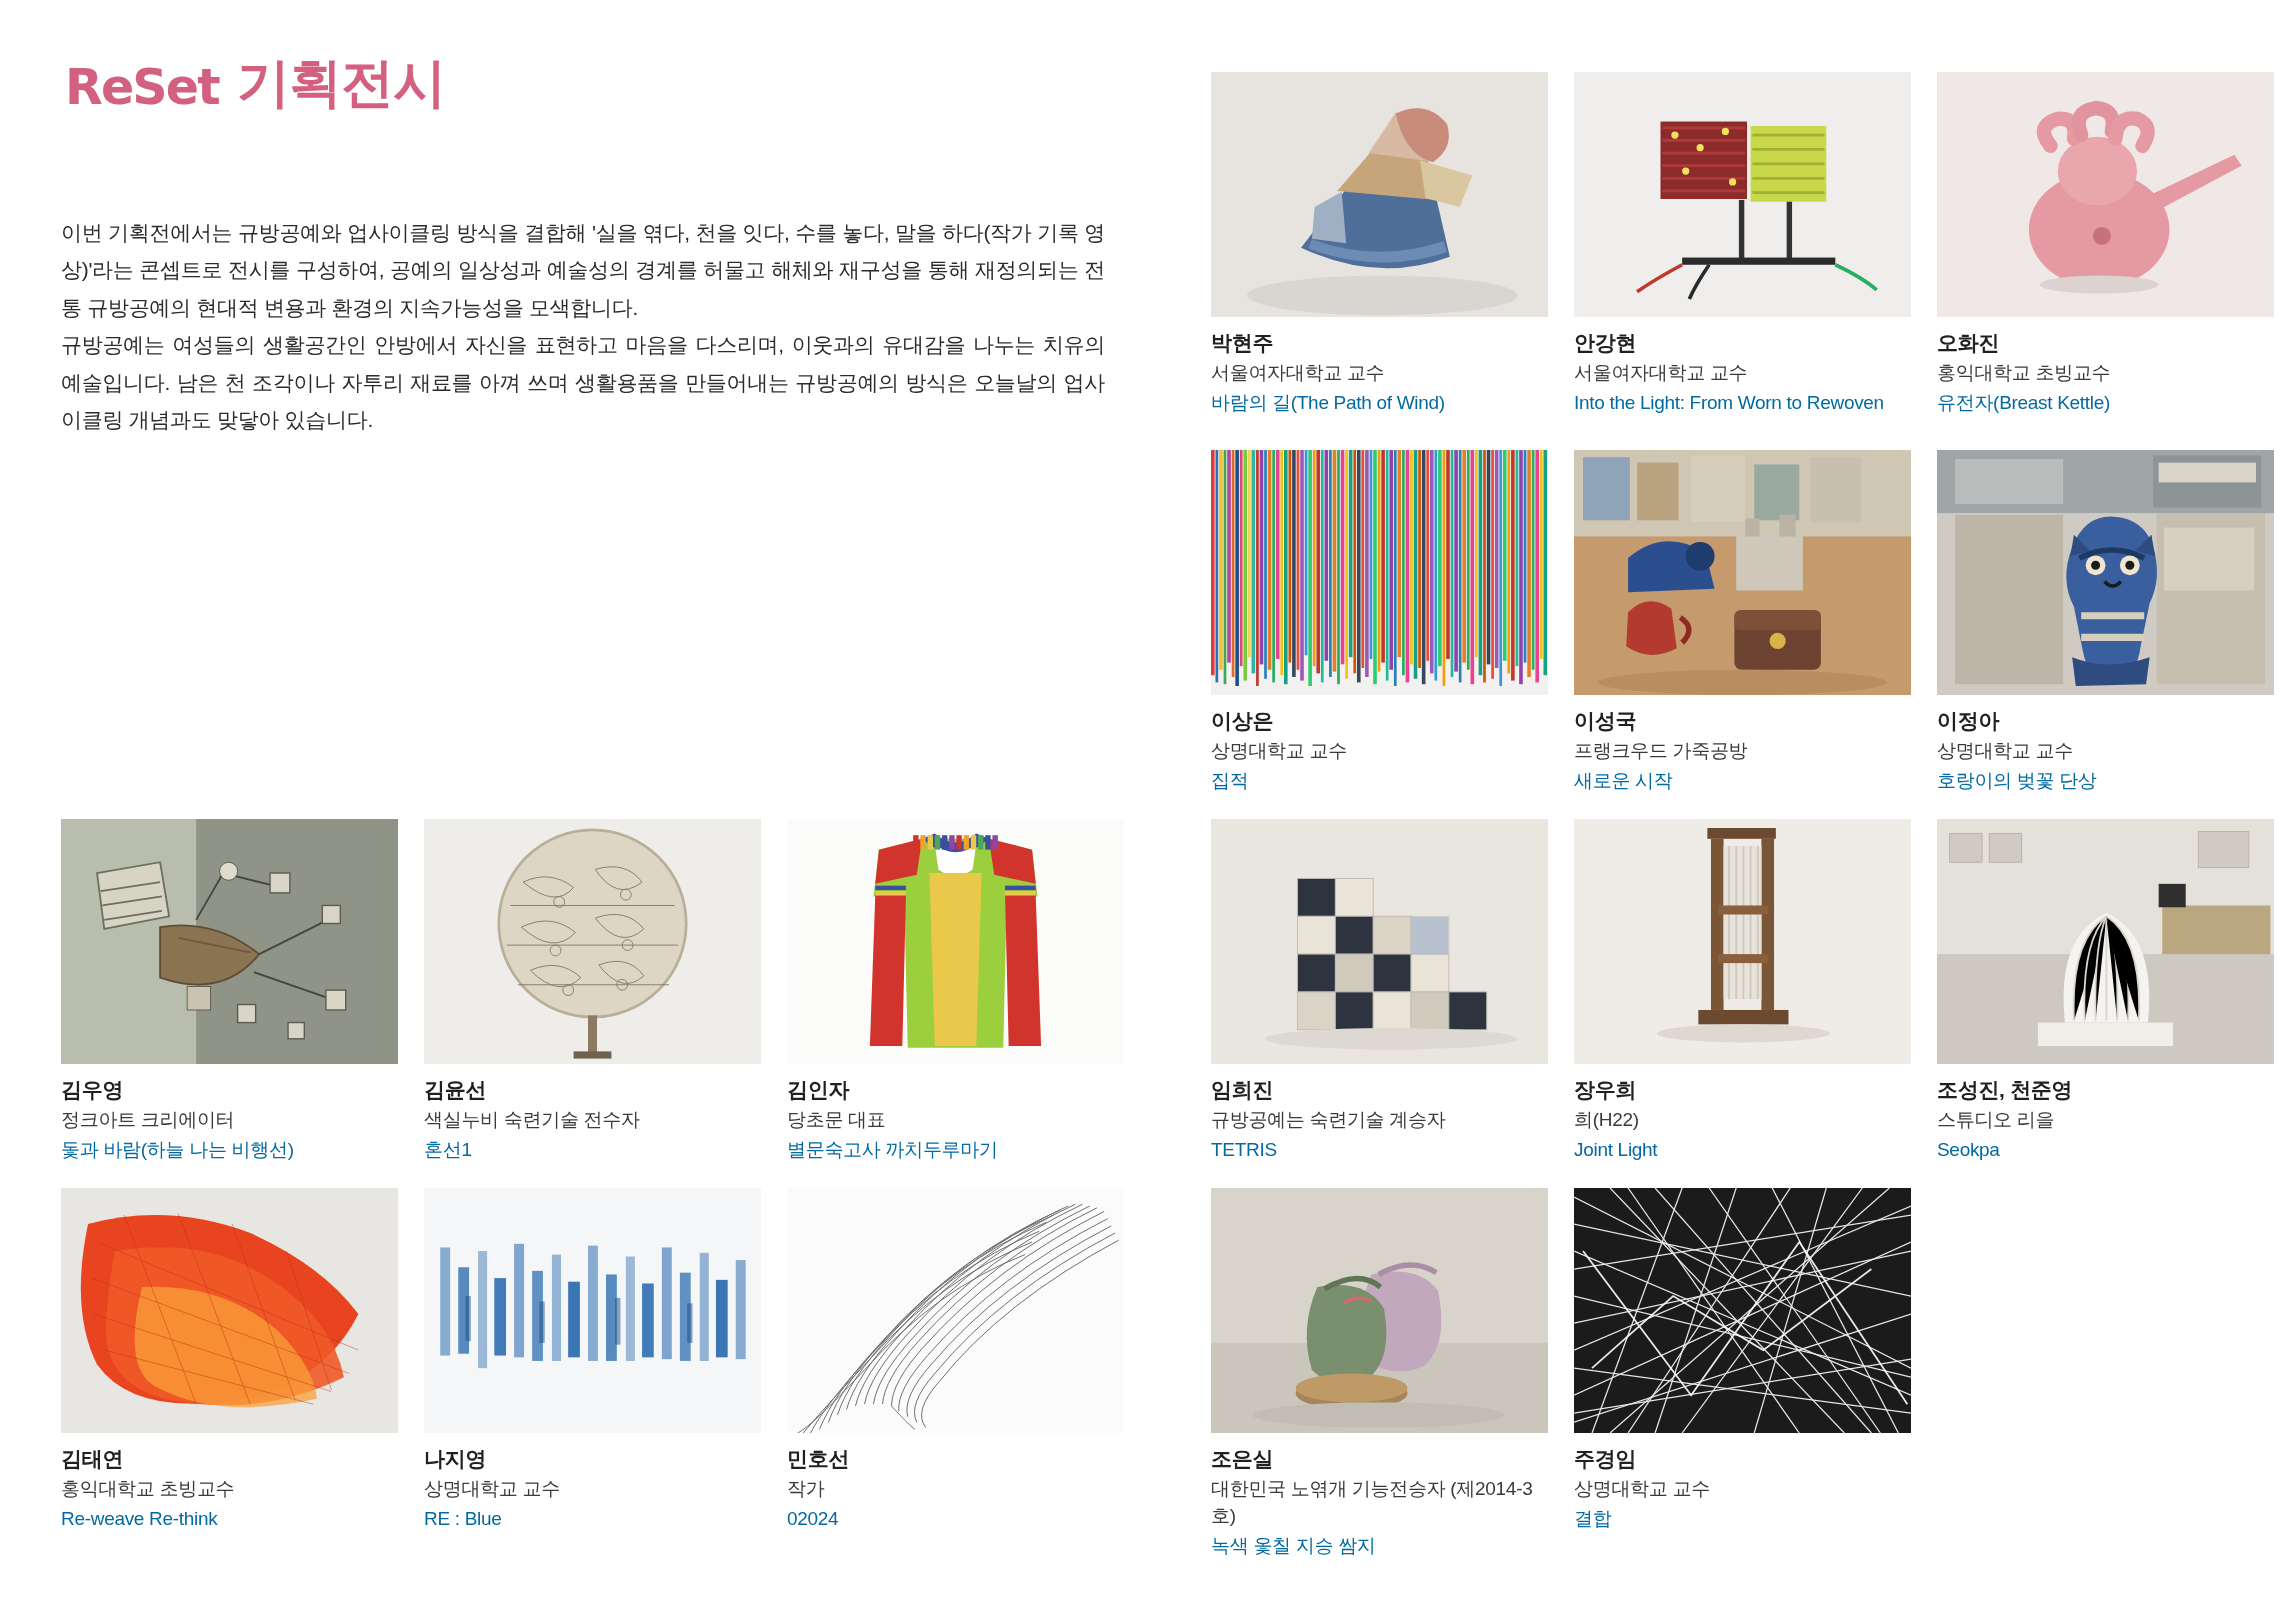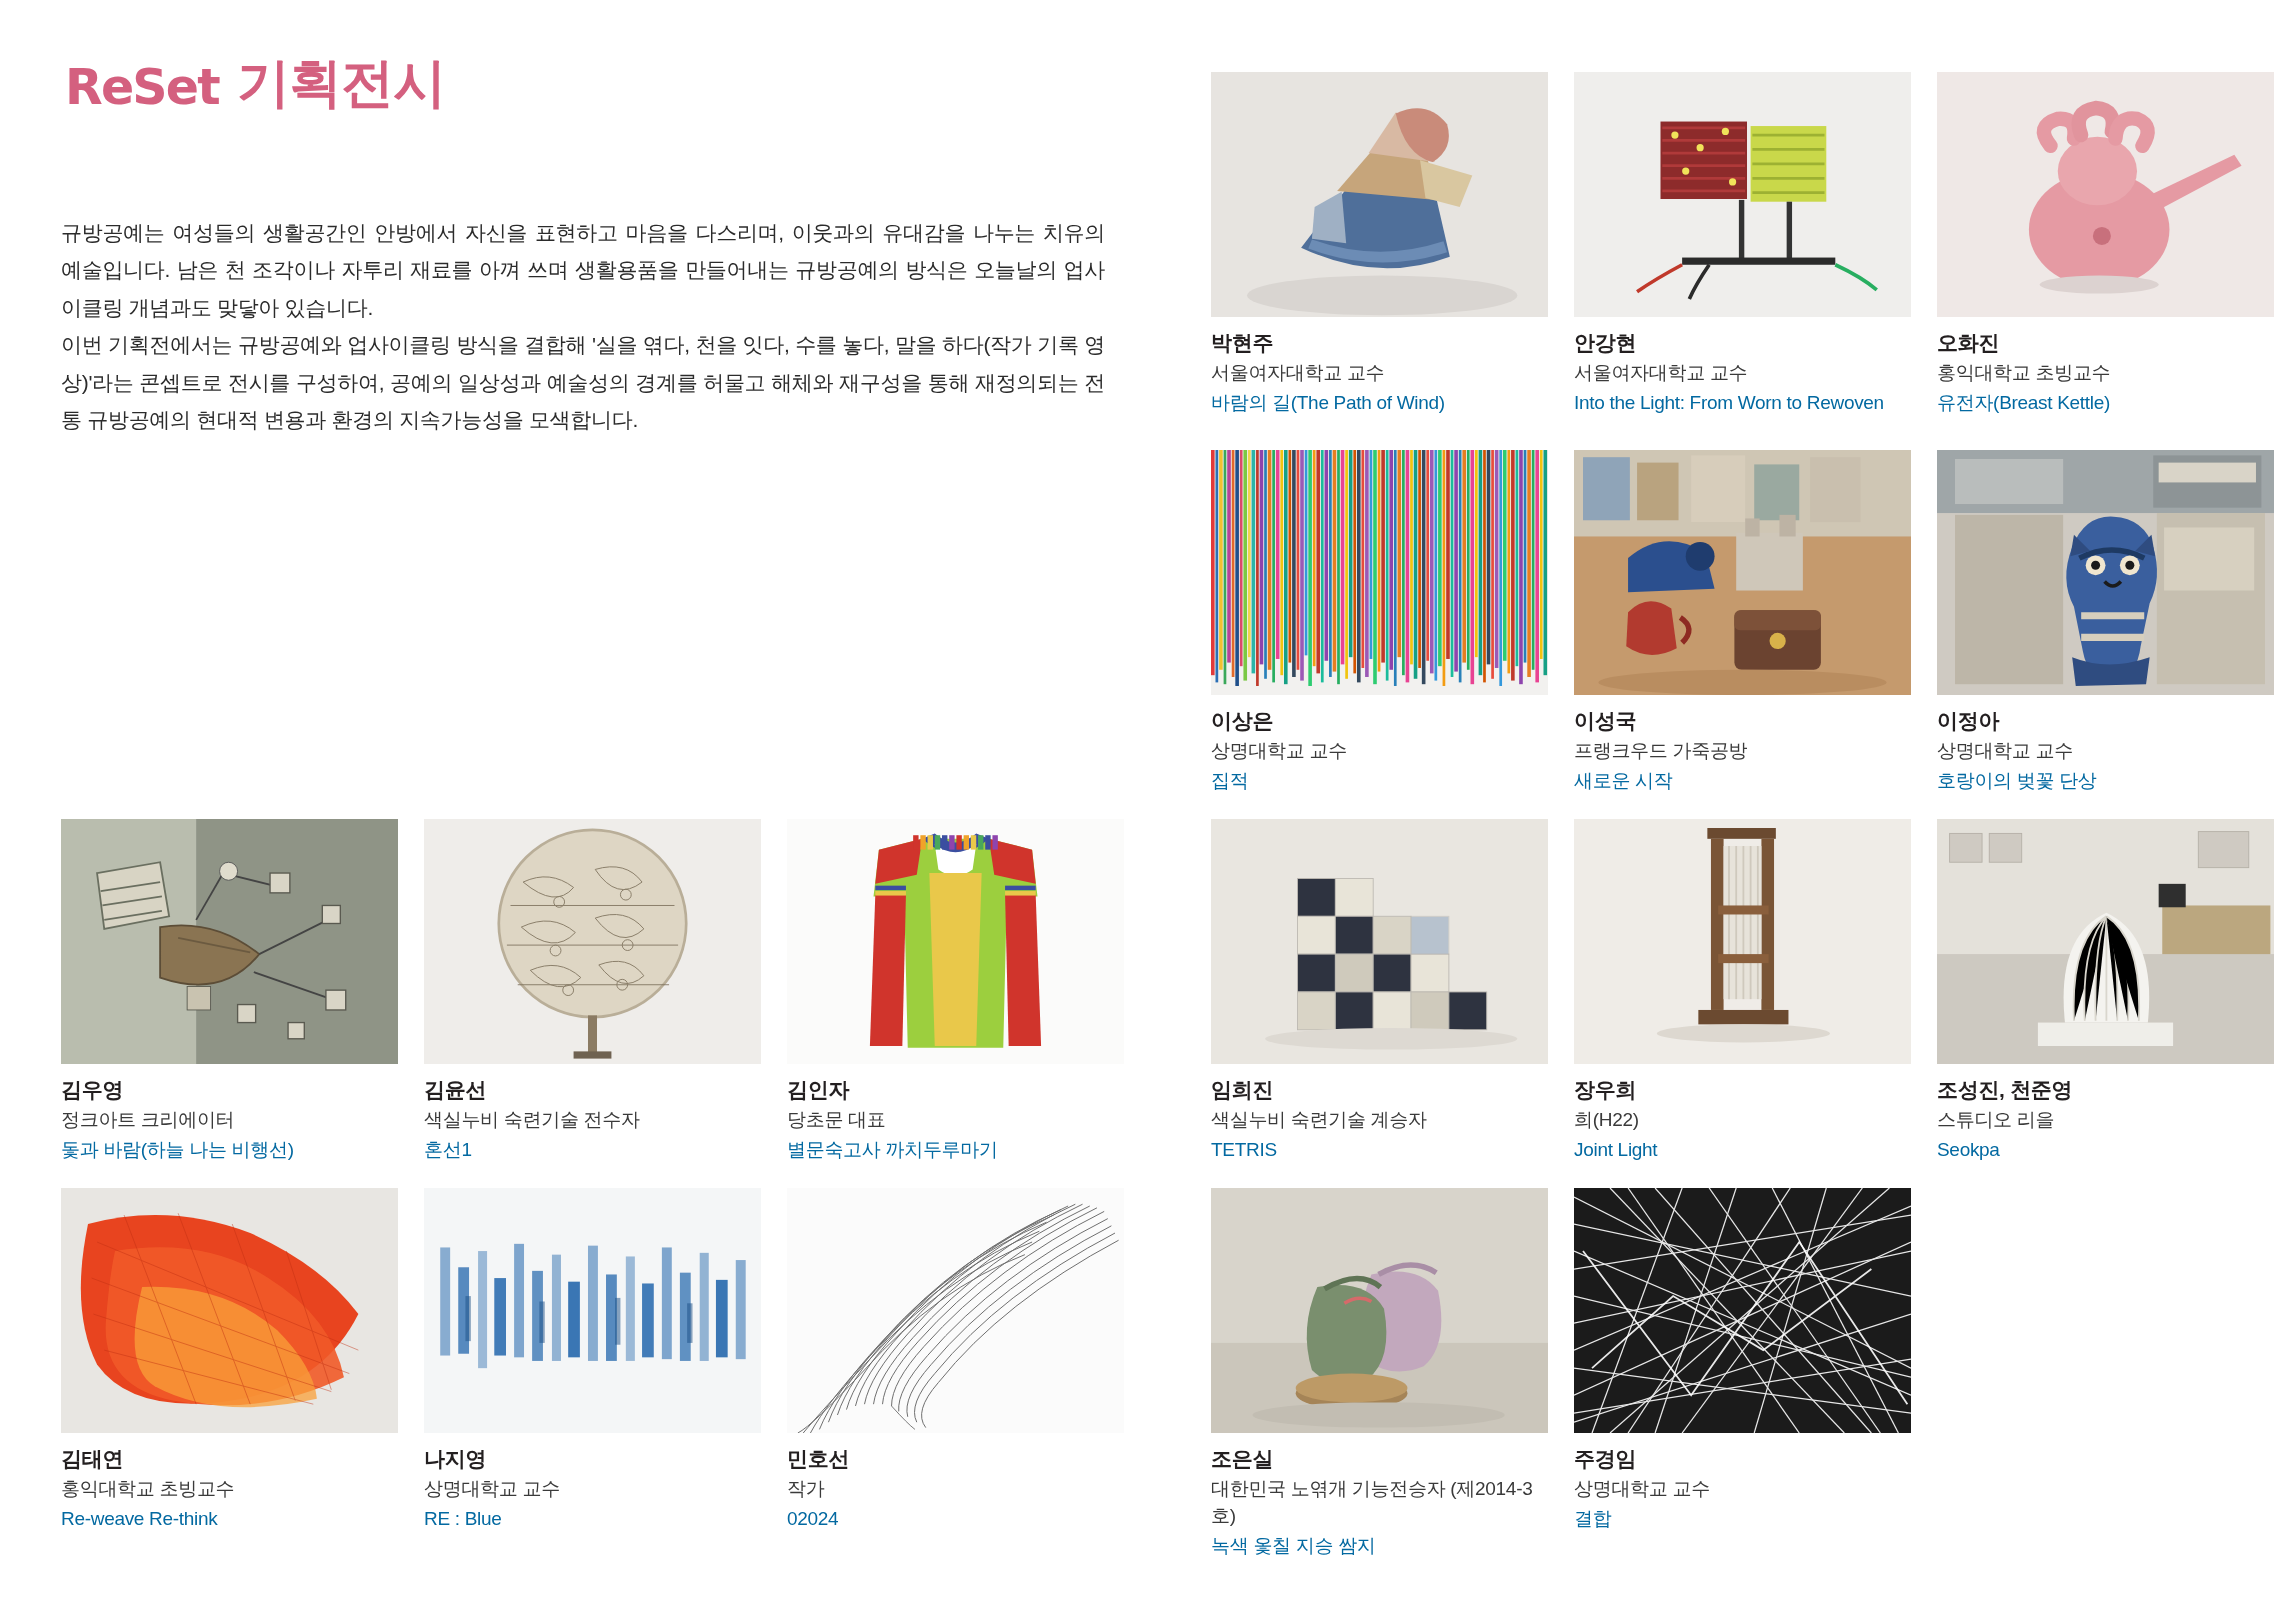--- a/index.html
+++ b/index.html
@@ -132,8 +132,8 @@
   </div>
 
   <div class="intro">
+    <p class="justify">이번 기획전에서는 규방공예와 업사이클링 방식을 결합해 '실을 엮다, 천을 잇다, 수를 놓다, 말을 하다(작가 기록 영상)'라는 콘셉트로 전시를 구성하여, 공예의 일상성과 예술성의 경계를 허물고 해체와 재구성을 통해 재정의되는 전통 규방공예의 현대적 변용과 환경의 지속가능성을 모색합니다.</p>
     <p class="justify">규방공예는 여성들의 생활공간인 안방에서 자신을 표현하고 마음을 다스리며, 이웃과의 유대감을 나누는 치유의 예술입니다. 남은 천 조각이나 자투리 재료를 아껴 쓰며 생활용품을 만들어내는 규방공예의 방식은 오늘날의 업사이클링 개념과도 맞닿아 있습니다.</p>
-    <p class="justify">이번 기획전에서는 규방공예와 업사이클링 방식을 결합해 '실을 엮다, 천을 잇다, 수를 놓다, 말을 하다(작가 기록 영상)'라는 콘셉트로 전시를 구성하여, 공예의 일상성과 예술성의 경계를 허물고 해체와 재구성을 통해 재정의되는 전통 규방공예의 현대적 변용과 환경의 지속가능성을 모색합니다.</p>
   </div>
 
   <div class="grid right-grid" id="grid-right-1">

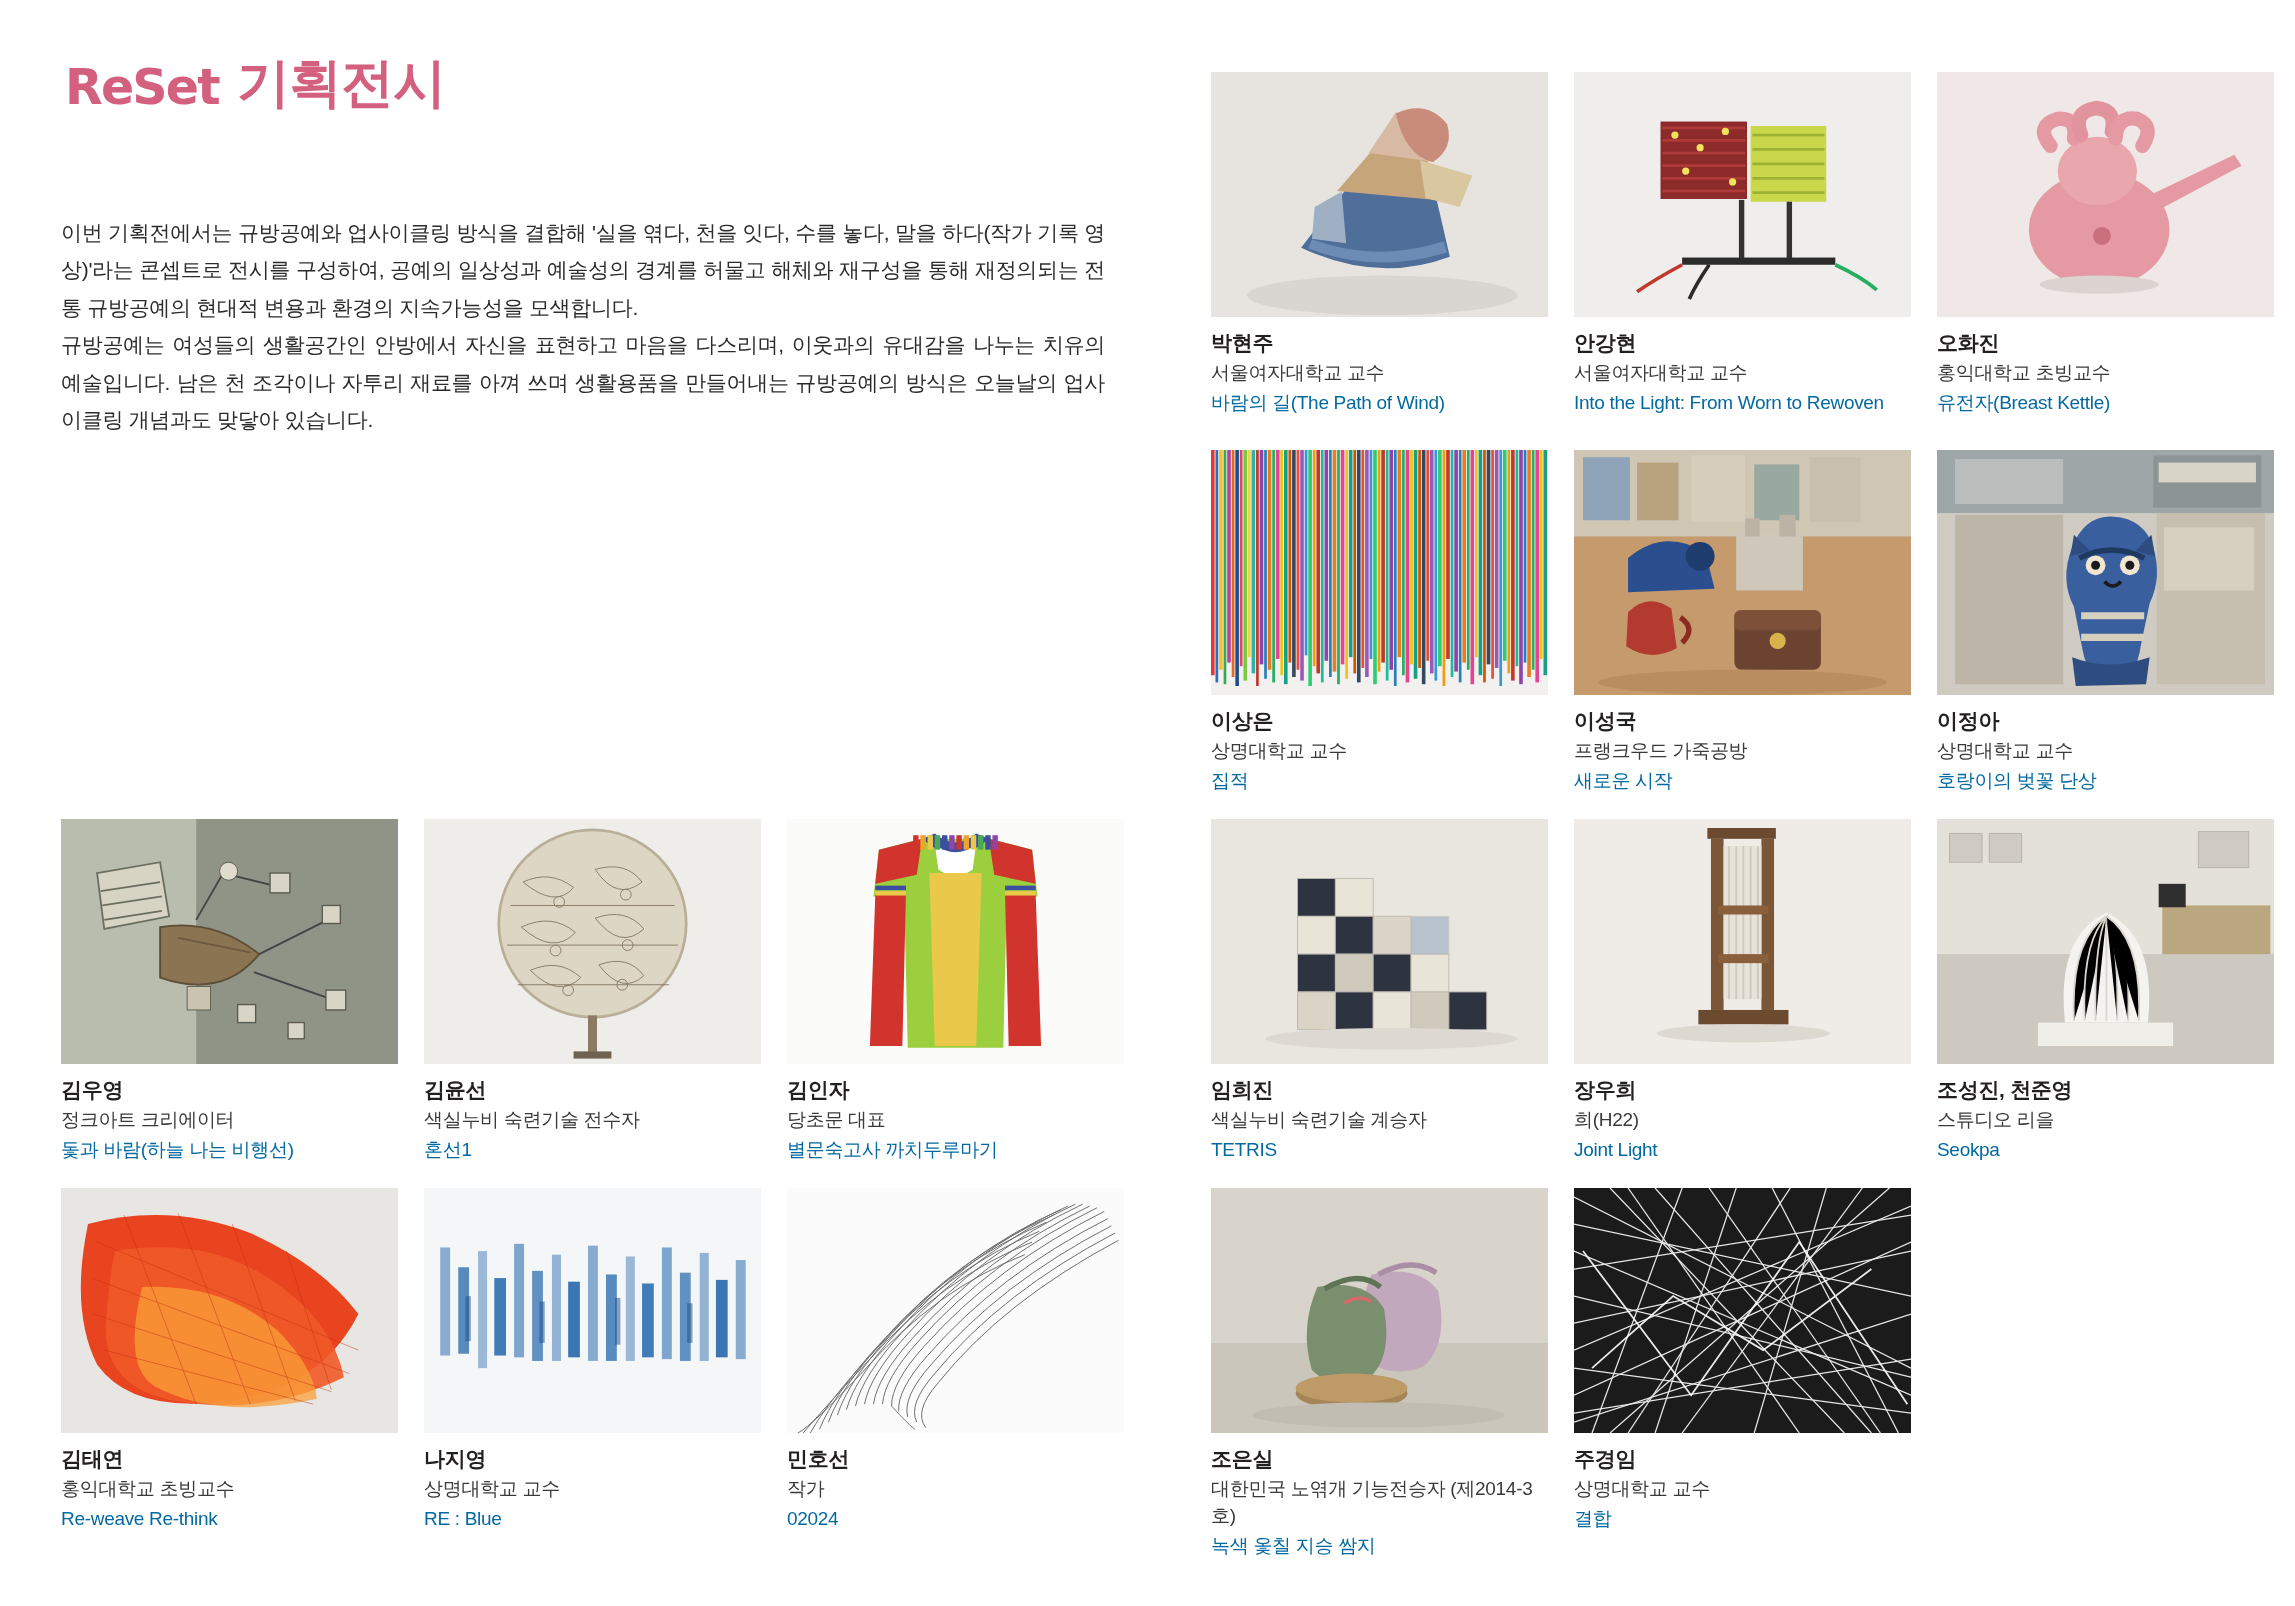--- a/index.html
+++ b/index.html
@@ -417,7 +417,7 @@
       </div>
       <div class="cap">
         <div class="name">임희진</div>
-        <div class="affil">색실누비 숙련기술 계승자</div>
+        <div class="affil">규방공예는 숙련기술 계승자</div>
         <div class="work">TETRIS</div>
       </div>
     </div>

